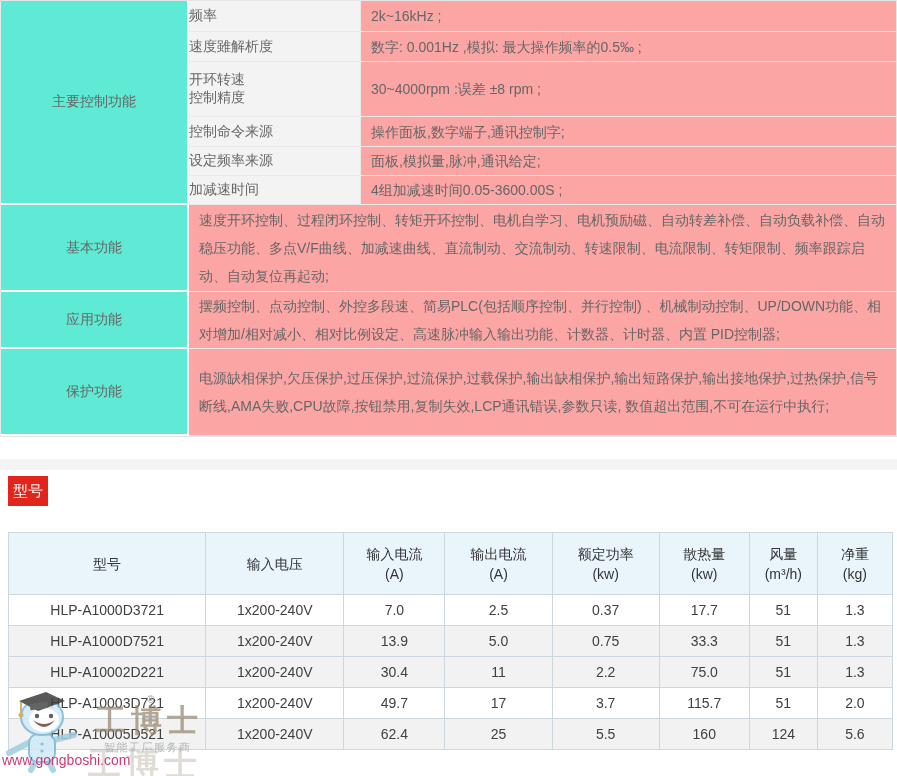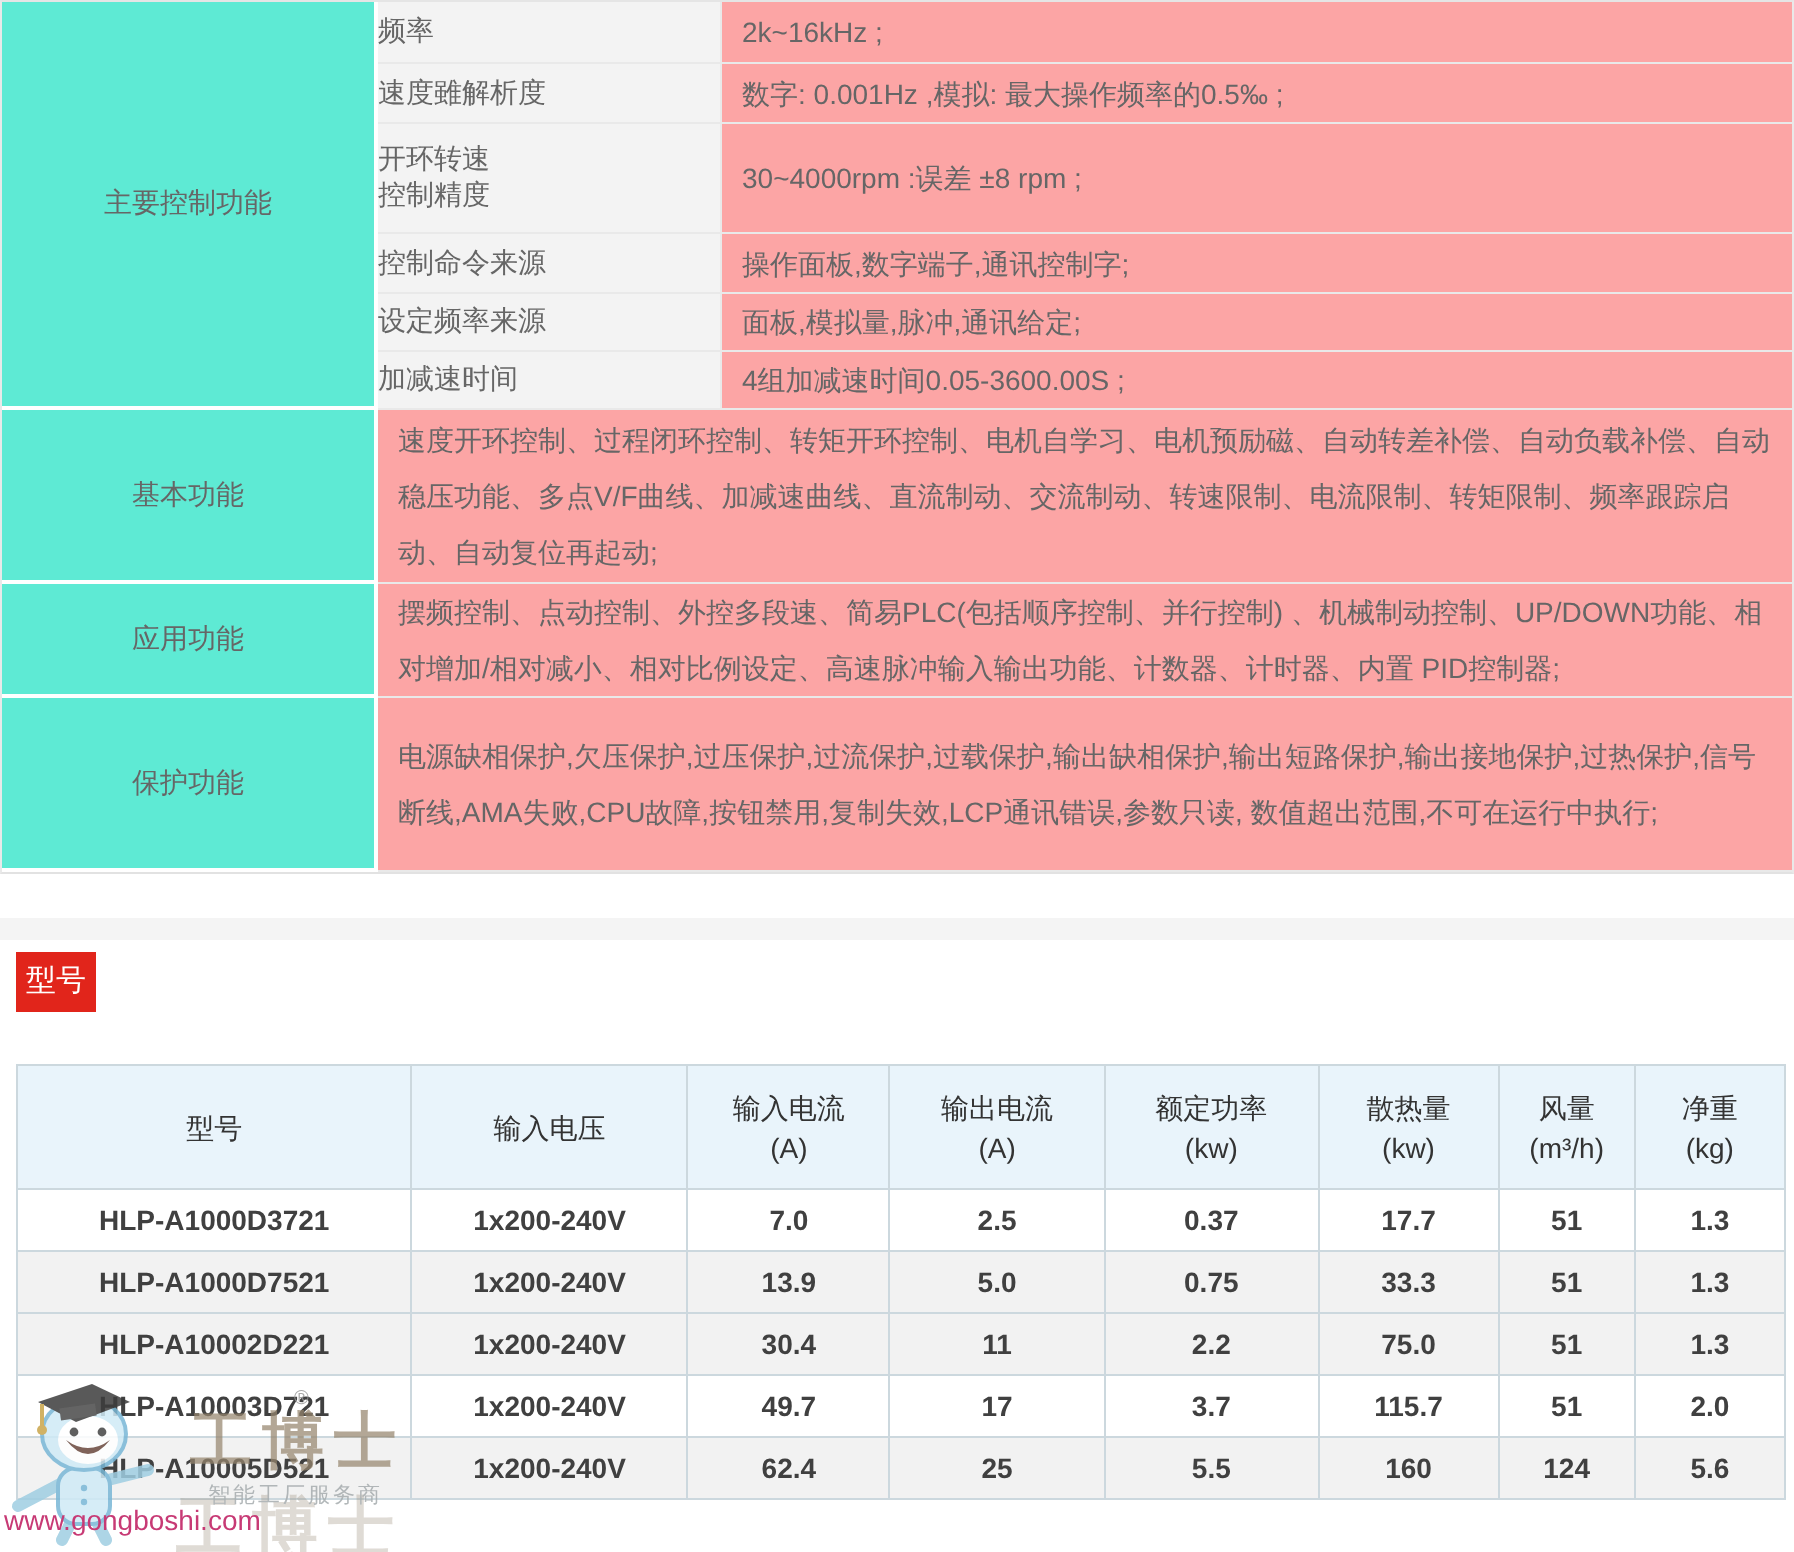--- a/index.html
+++ b/index.html
@@ -42,7 +42,7 @@
     border-collapse:collapse;table-layout:fixed;
     font-size:14px;color:#404040;text-align:center;
   }
-  .model th,.model td{border:1px solid #ccd8de;padding:0 2px;font-weight:bold;}
+  .model th,.model td{border:1px solid #ccd8de;padding:0 2px;}
   .model th{
     background:#e9f4fb;color:#333;font-weight:normal;
     height:53px;line-height:20px;padding:4px 2px;

